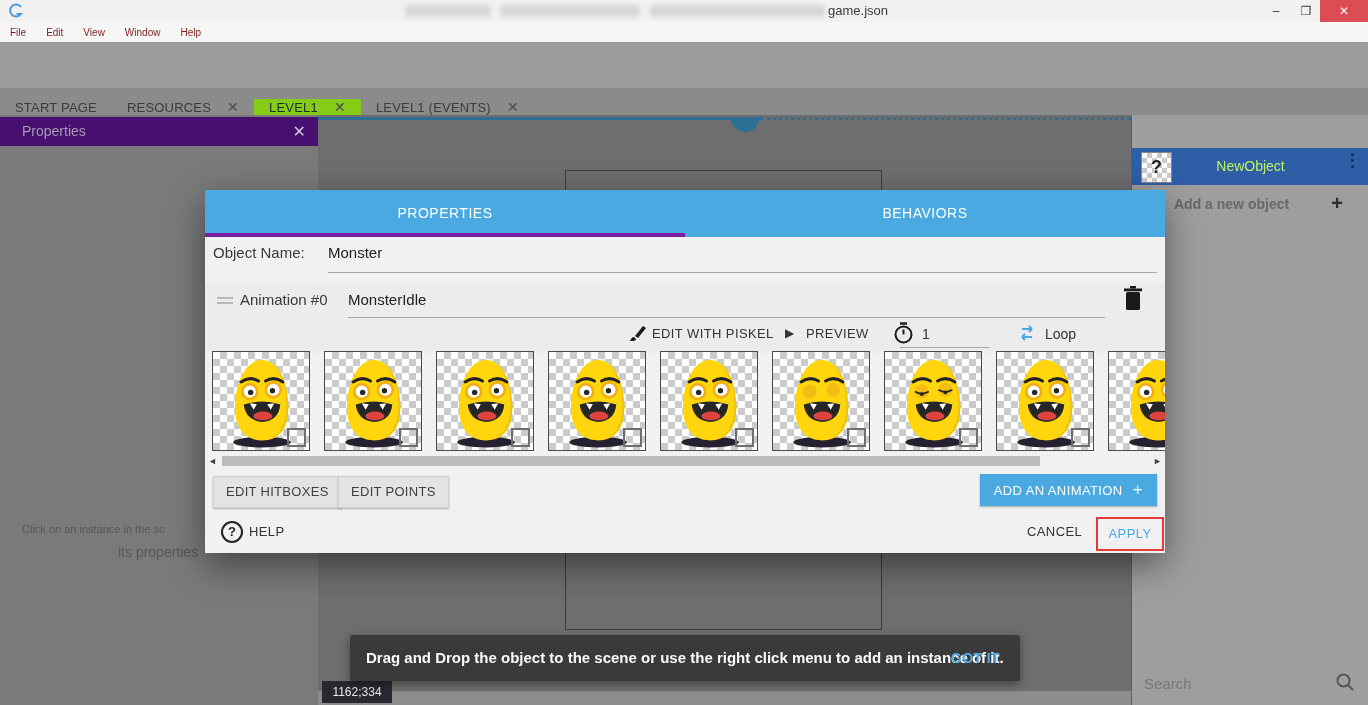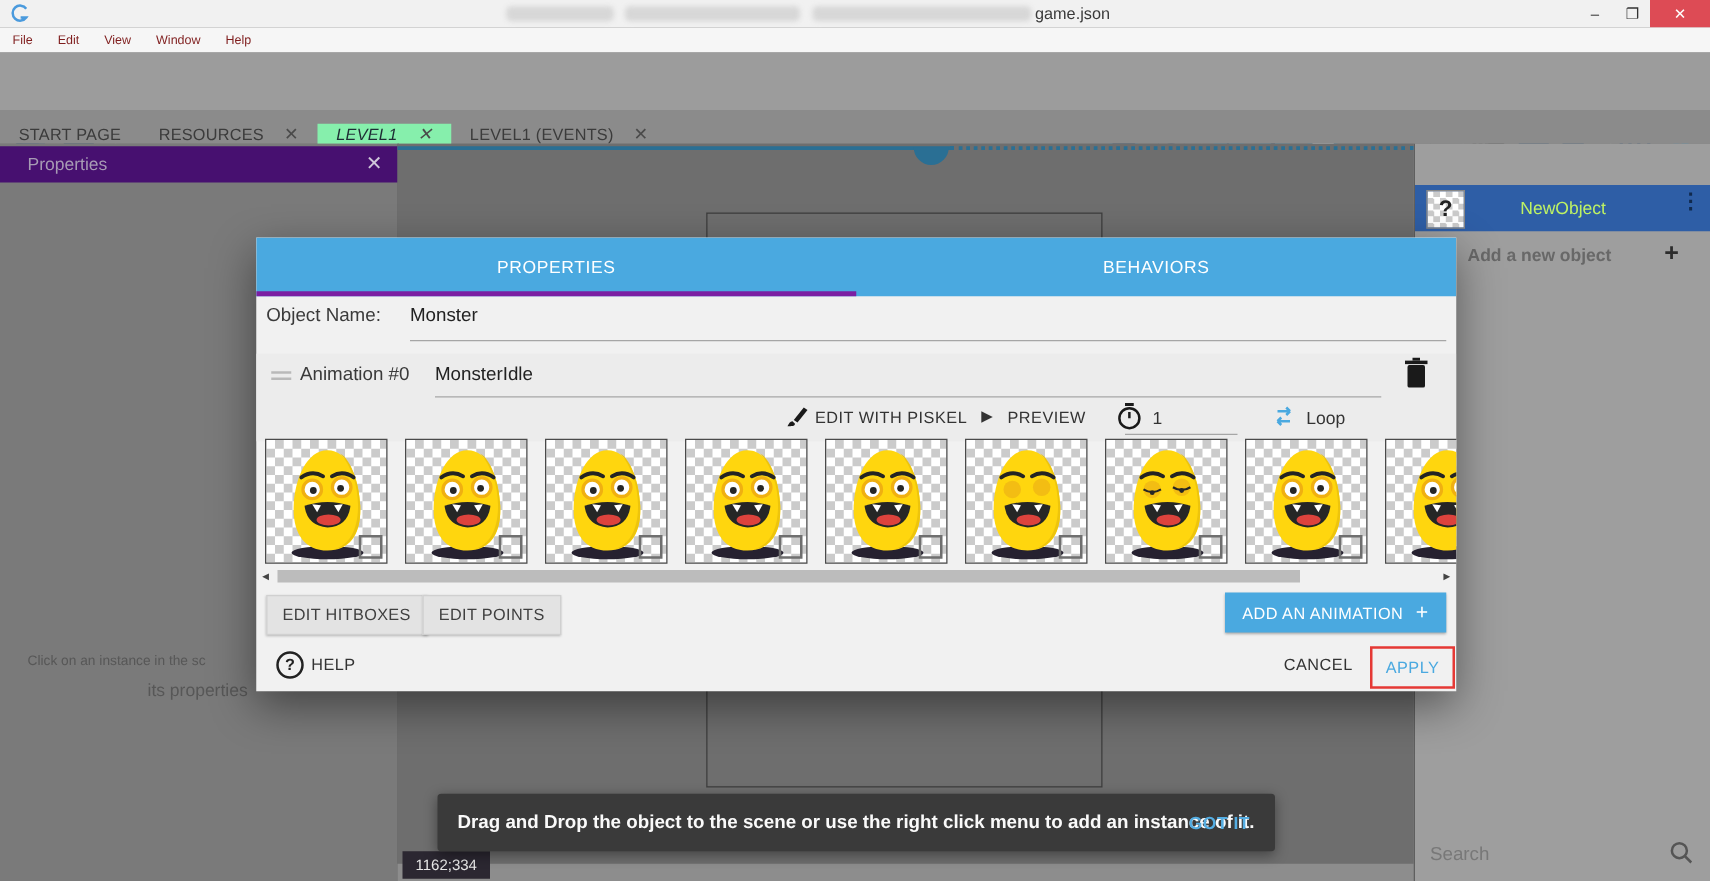--- a/index.html
+++ b/index.html
@@ -26,7 +26,7 @@
   
   .tabbar{position:absolute;top:88px;left:0;width:100%;height:27px;background:#8b8b8b;display:flex;align-items:flex-end;}
   .tab{display:flex;align-items:center;padding:0 15px;font-size:13px;color:#3b3b3b;letter-spacing:.2px;}
-  .tab.active{background:#86efac;color:#1e2c34;font-style:italic;}
+  .tab.active{background:#84cc16;color:#1e2c34;}
   .tabx{margin-left:16px;font-size:14px;color:#4a4a4a;}
 
   

